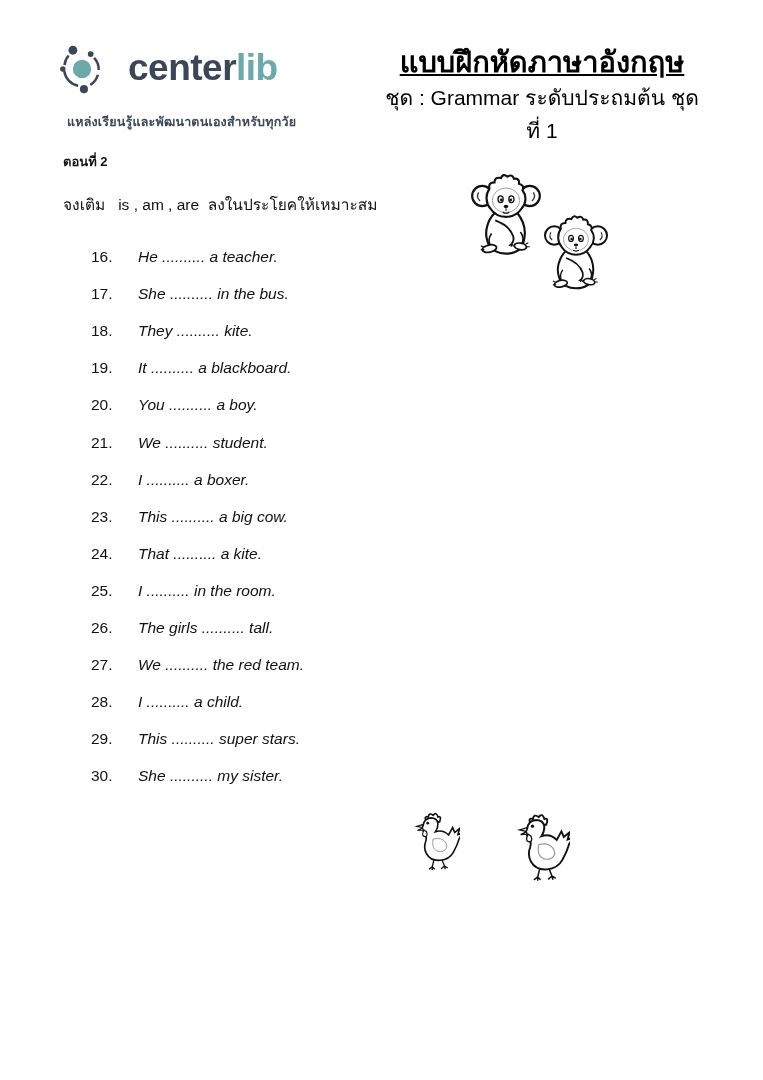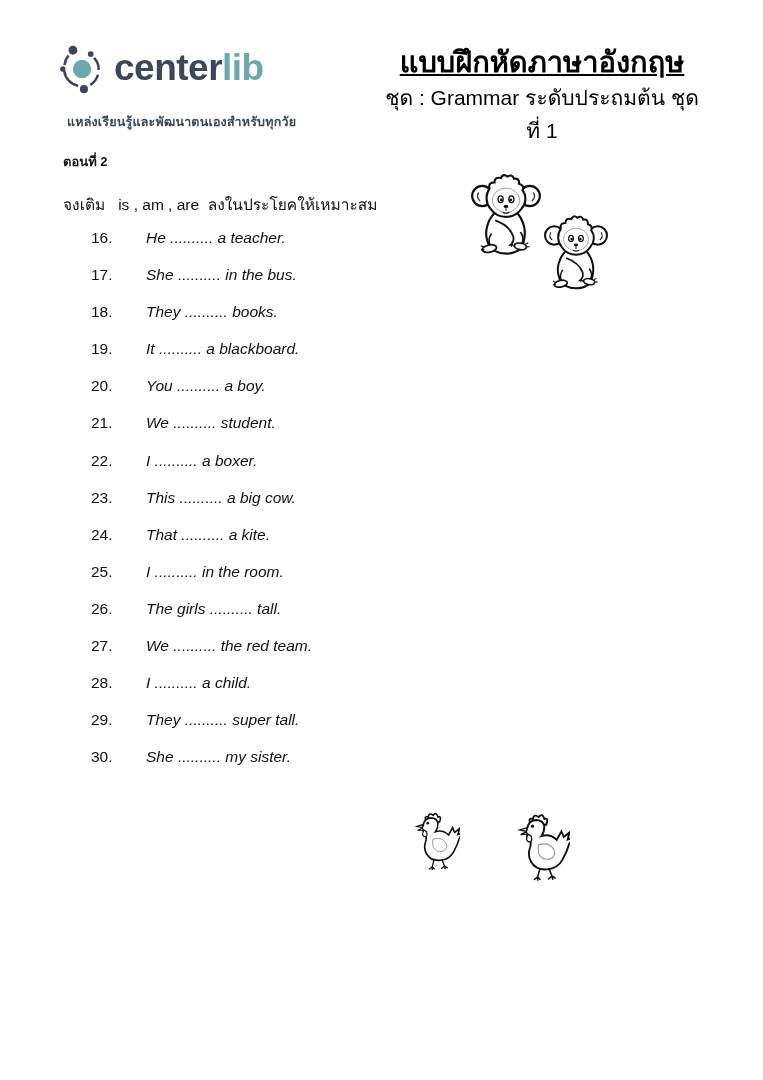--- a/index.html
+++ b/index.html
@@ -16,7 +16,7 @@
   .logo-block{position:absolute;left:58px;top:40px;}
   .logo-row{display:flex;align-items:center;}
   .logo-mark{width:50px;height:56px;flex:0 0 auto;}
-  .brand{font-size:37px;font-weight:700;letter-spacing:-0.5px;margin-left:6px;line-height:50px;}
+  .brand{font-size:37px;font-weight:700;letter-spacing:-0.5px;margin-left:20px;line-height:50px;}
   .brand .b1{color:#3b4656;}
   .brand .b2{color:#6da9ab;}
   .tagline{margin-top:16px;padding-left:9px;font-size:12.5px;font-weight:600;color:#3b4656;letter-spacing:0.2px;}

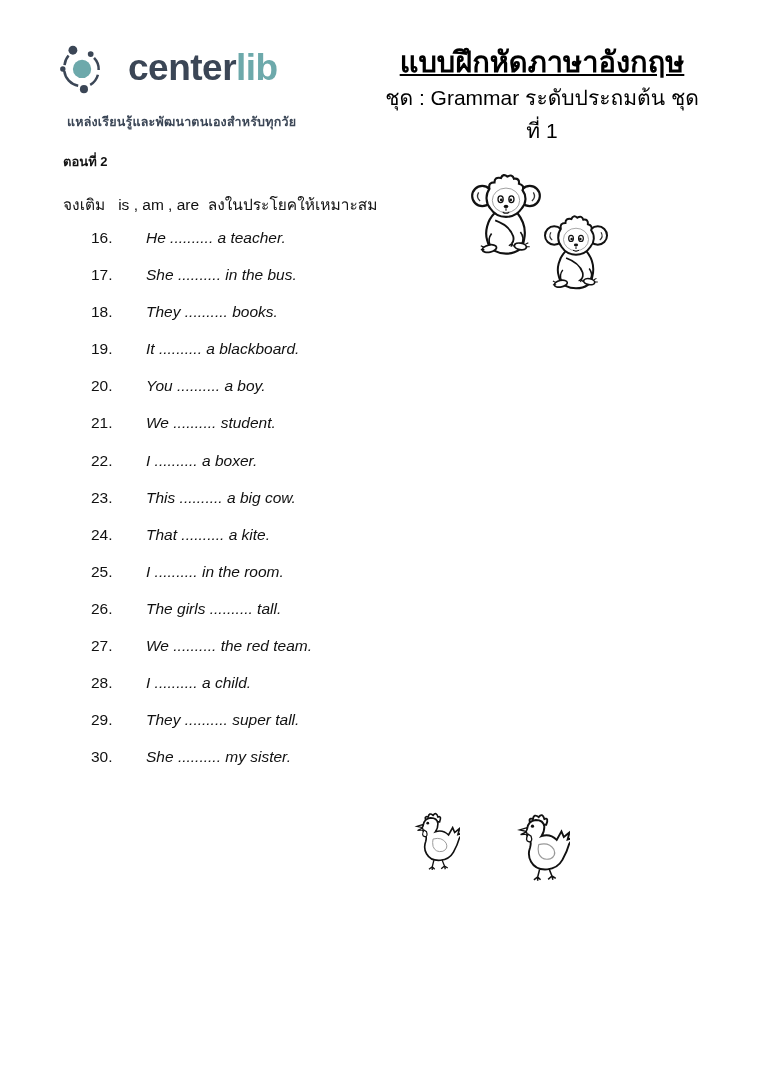--- a/index.html
+++ b/index.html
@@ -27,7 +27,7 @@
   .section-title{position:absolute;left:63px;top:151px;font-size:13px;font-weight:700;}
   .instructions{position:absolute;left:63px;top:192px;font-size:15.5px;white-space:pre-wrap;}
   .items{position:absolute;left:91px;top:229px;width:420px;}
-  .item-row{display:flex;height:37.1px;align-items:flex-start;font-size:15.5px;gap:8px;}
+  .item-row{display:flex;height:37.1px;align-items:flex-end;font-size:15.5px;}
   .item-num{width:47px;flex:0 0 auto;}
   .item-text{flex:1;font-style:italic;}
   

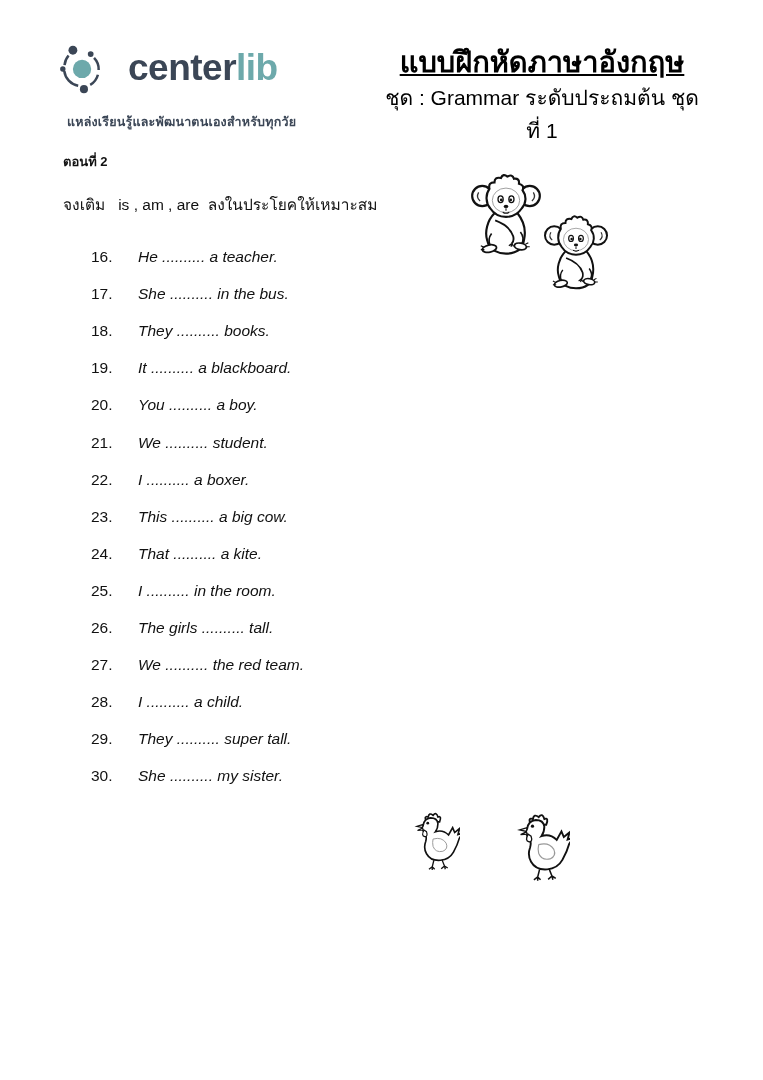--- a/index.html
+++ b/index.html
@@ -143,7 +143,7 @@
     </div>
     <div class="item-row">
       <span class="item-num">18.</span>
-      <span class="item-text">They .......... books.</span>
+      <span class="item-text">They .......... kite.</span>
     </div>
     <div class="item-row">
       <span class="item-num">19.</span>

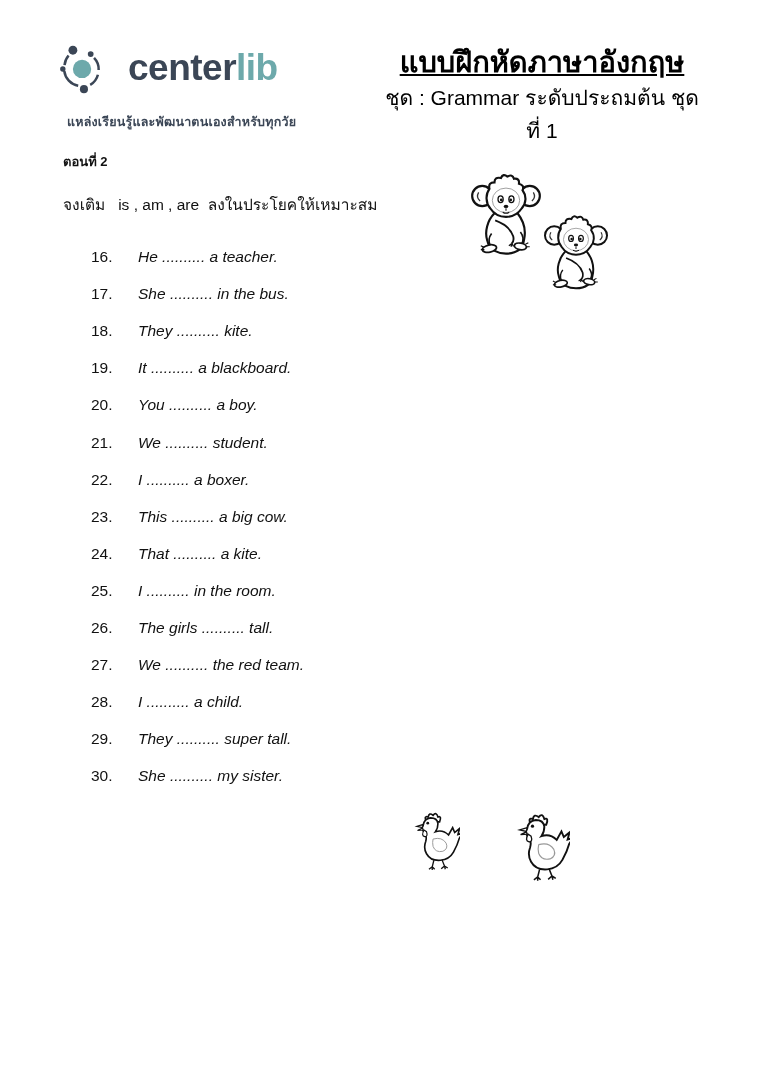--- a/index.html
+++ b/index.html
@@ -187,7 +187,7 @@
     </div>
     <div class="item-row">
       <span class="item-num">29.</span>
-      <span class="item-text">They .......... super tall.</span>
+      <span class="item-text">This .......... super stars.</span>
     </div>
     <div class="item-row">
       <span class="item-num">30.</span>

